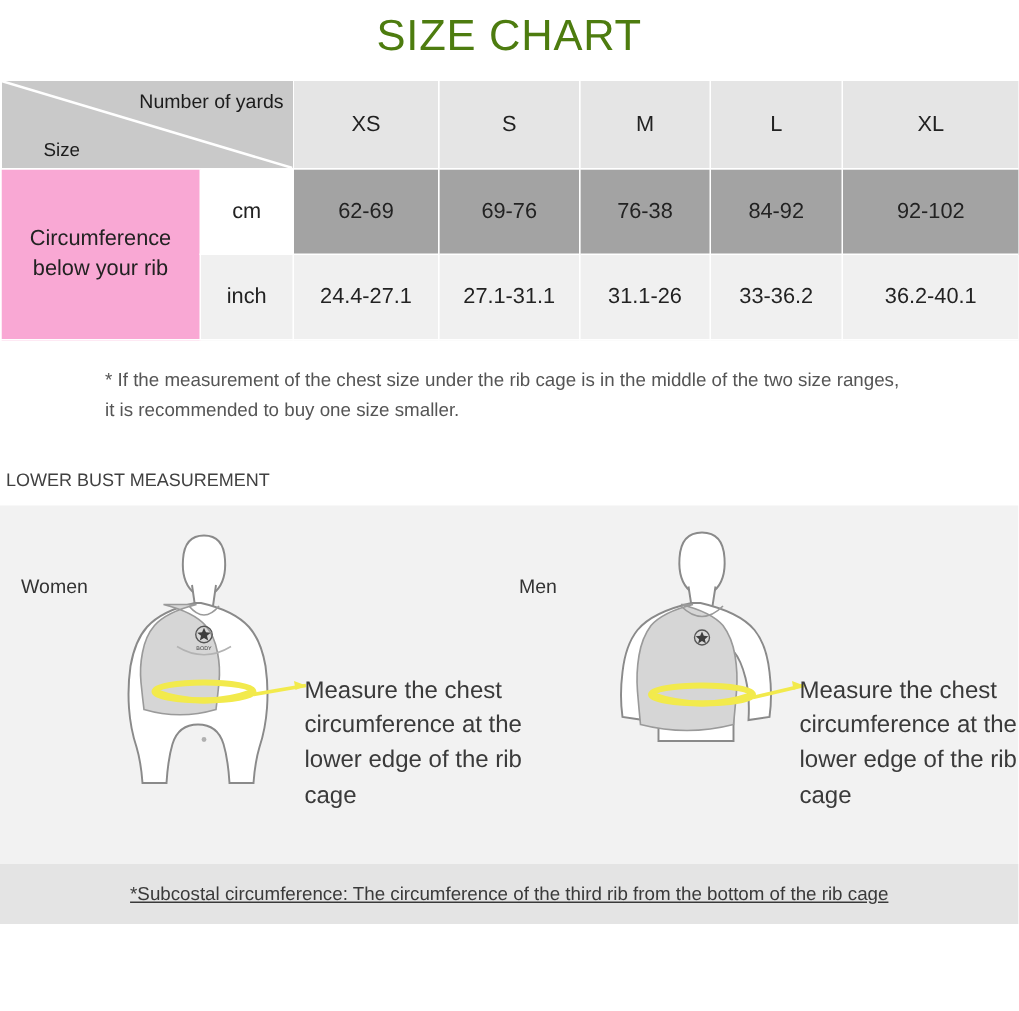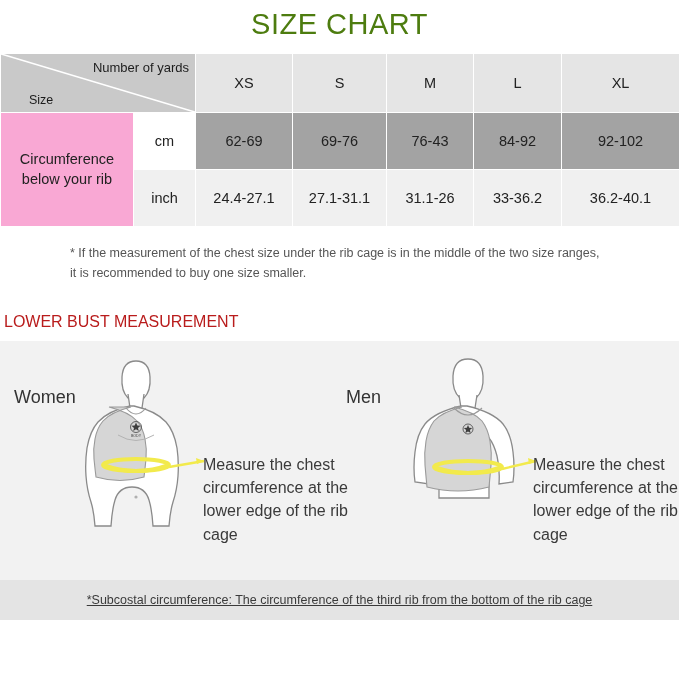--- a/index.html
+++ b/index.html
@@ -209,7 +209,7 @@
           <td class="unit-cell-cm">cm</td>
           <td class="val-cell-cm">62-69</td>
           <td class="val-cell-cm">69-76</td>
-          <td class="val-cell-cm">76-43</td>
+          <td class="val-cell-cm">76-38</td>
           <td class="val-cell-cm">84-92</td>
           <td class="val-cell-cm">92-102</td>
         </tr>

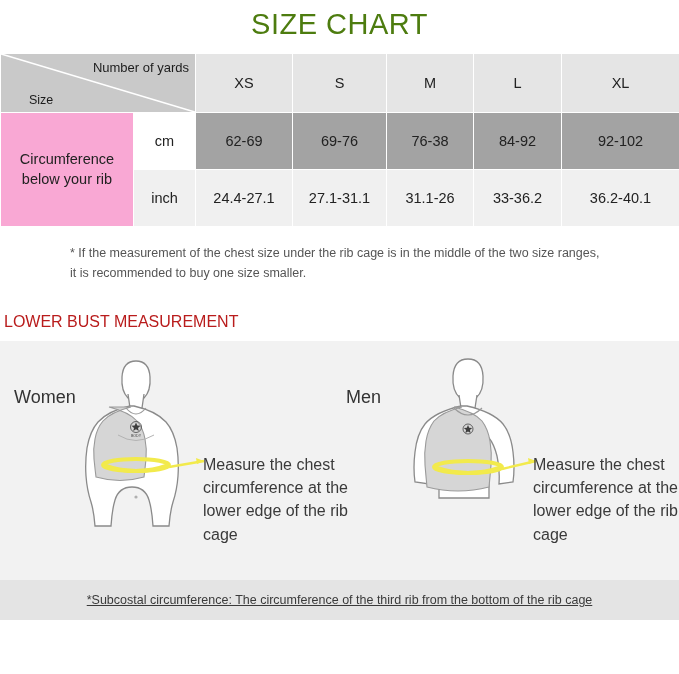--- a/index.html
+++ b/index.html
@@ -121,8 +121,8 @@
 
   
   .section-heading {
-    font-size: 16px;
-    color: #b91c1c;
+    font-size: 12px;
+    color: #404040;
     padding: 30px 0 10px 4px;
   }
 

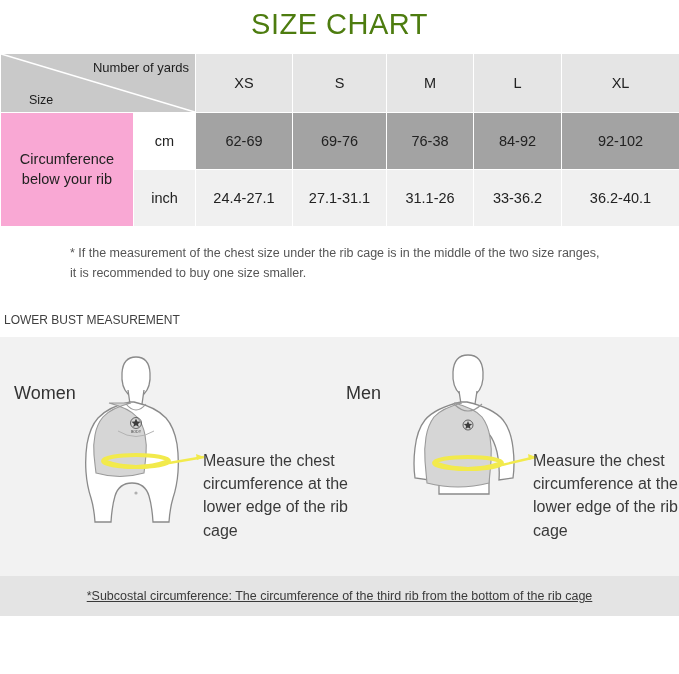--- a/index.html
+++ b/index.html
@@ -156,7 +156,7 @@
 
   .fig-label {
     position: absolute;
-    font-size: 18px;
+    font-size: 13px;
     color: #333;
     text-align: center;
   }

